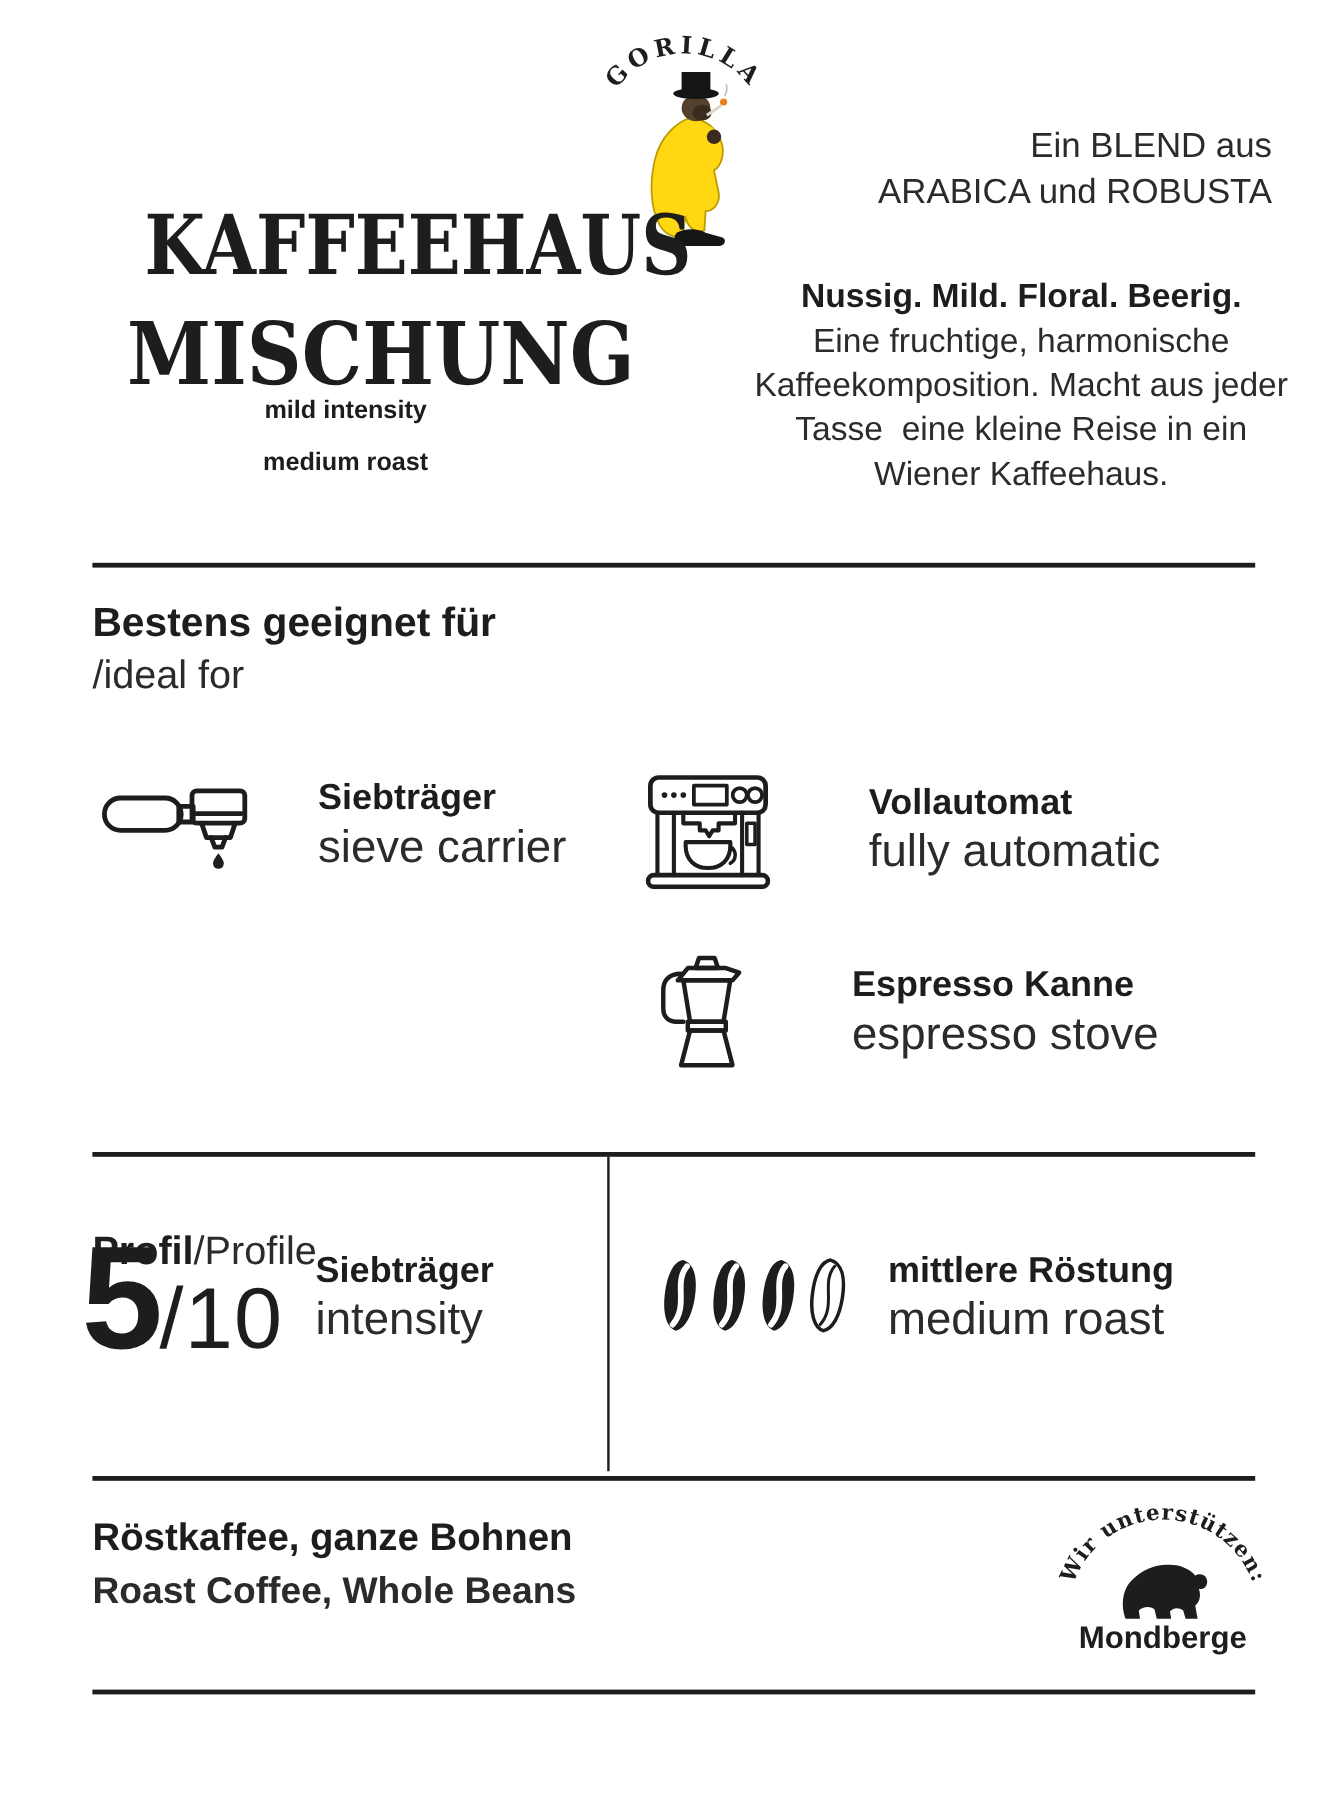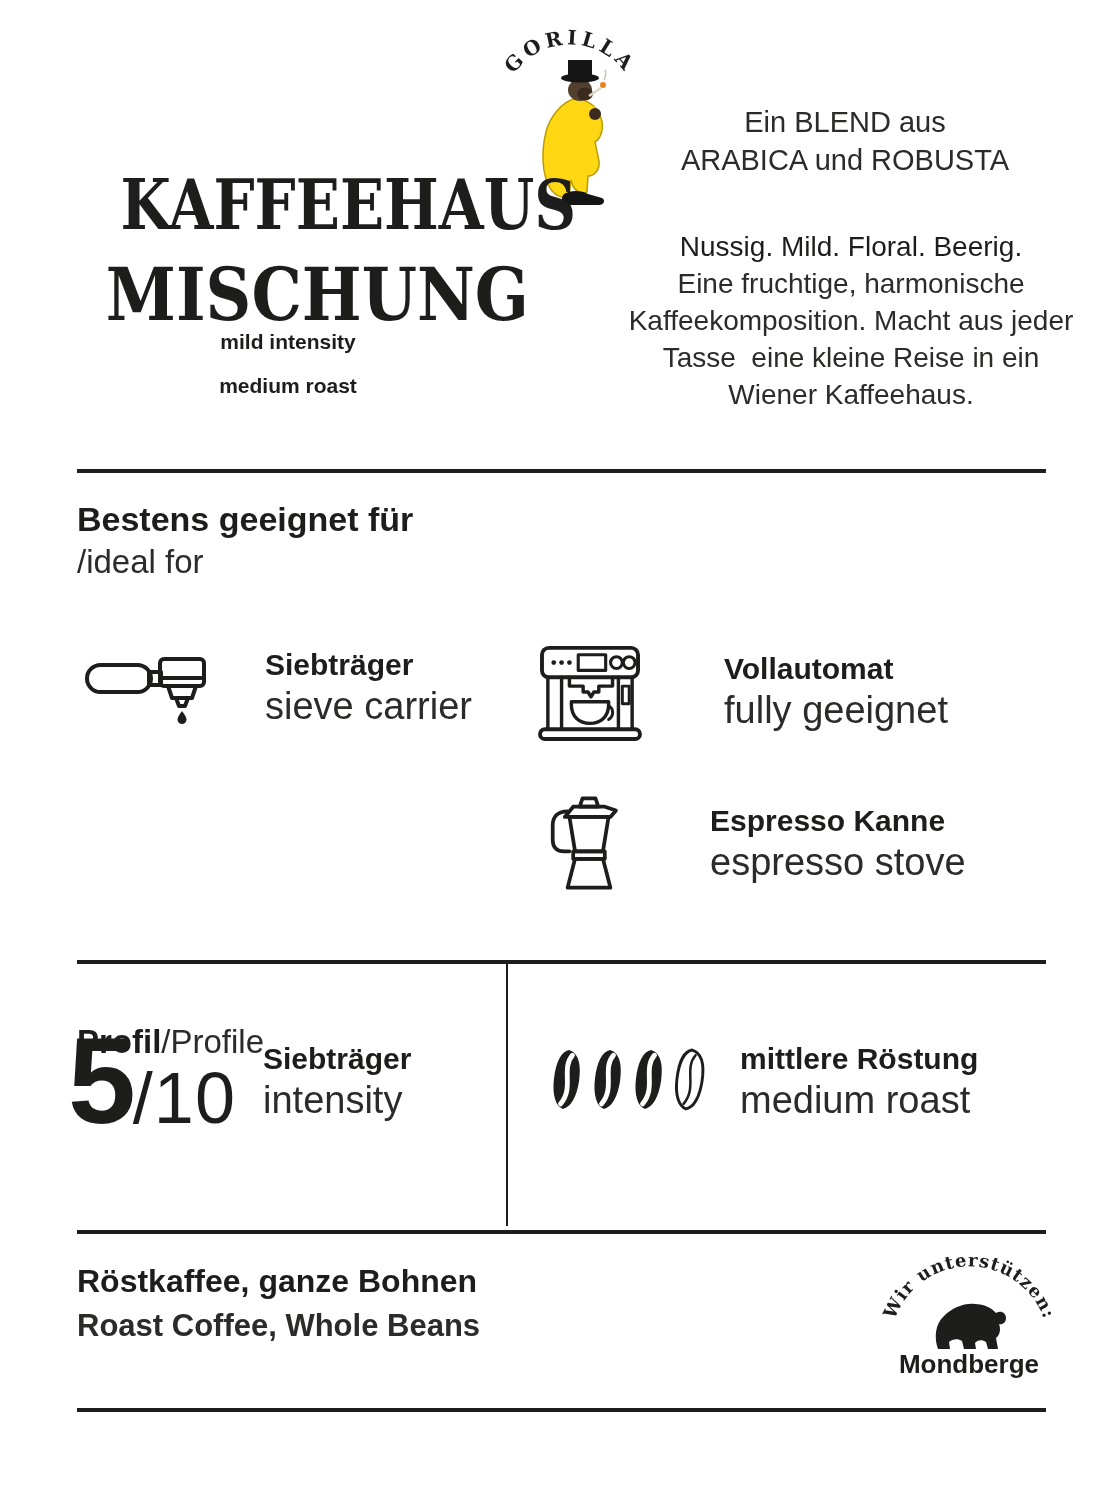--- a/index.html
+++ b/index.html
@@ -91,7 +91,7 @@
     <div>medium roast</div>
   </div>
 
-  <div class="abs center blend" style="left:630px; top:103px; width:430px;">
+  <div class="abs center blend" style="left:630px; top:103px; width:430px;text-align:right;">
     <div>Ein BLEND aus</div>
     <div>ARABICA und ROBUSTA</div>
   </div>

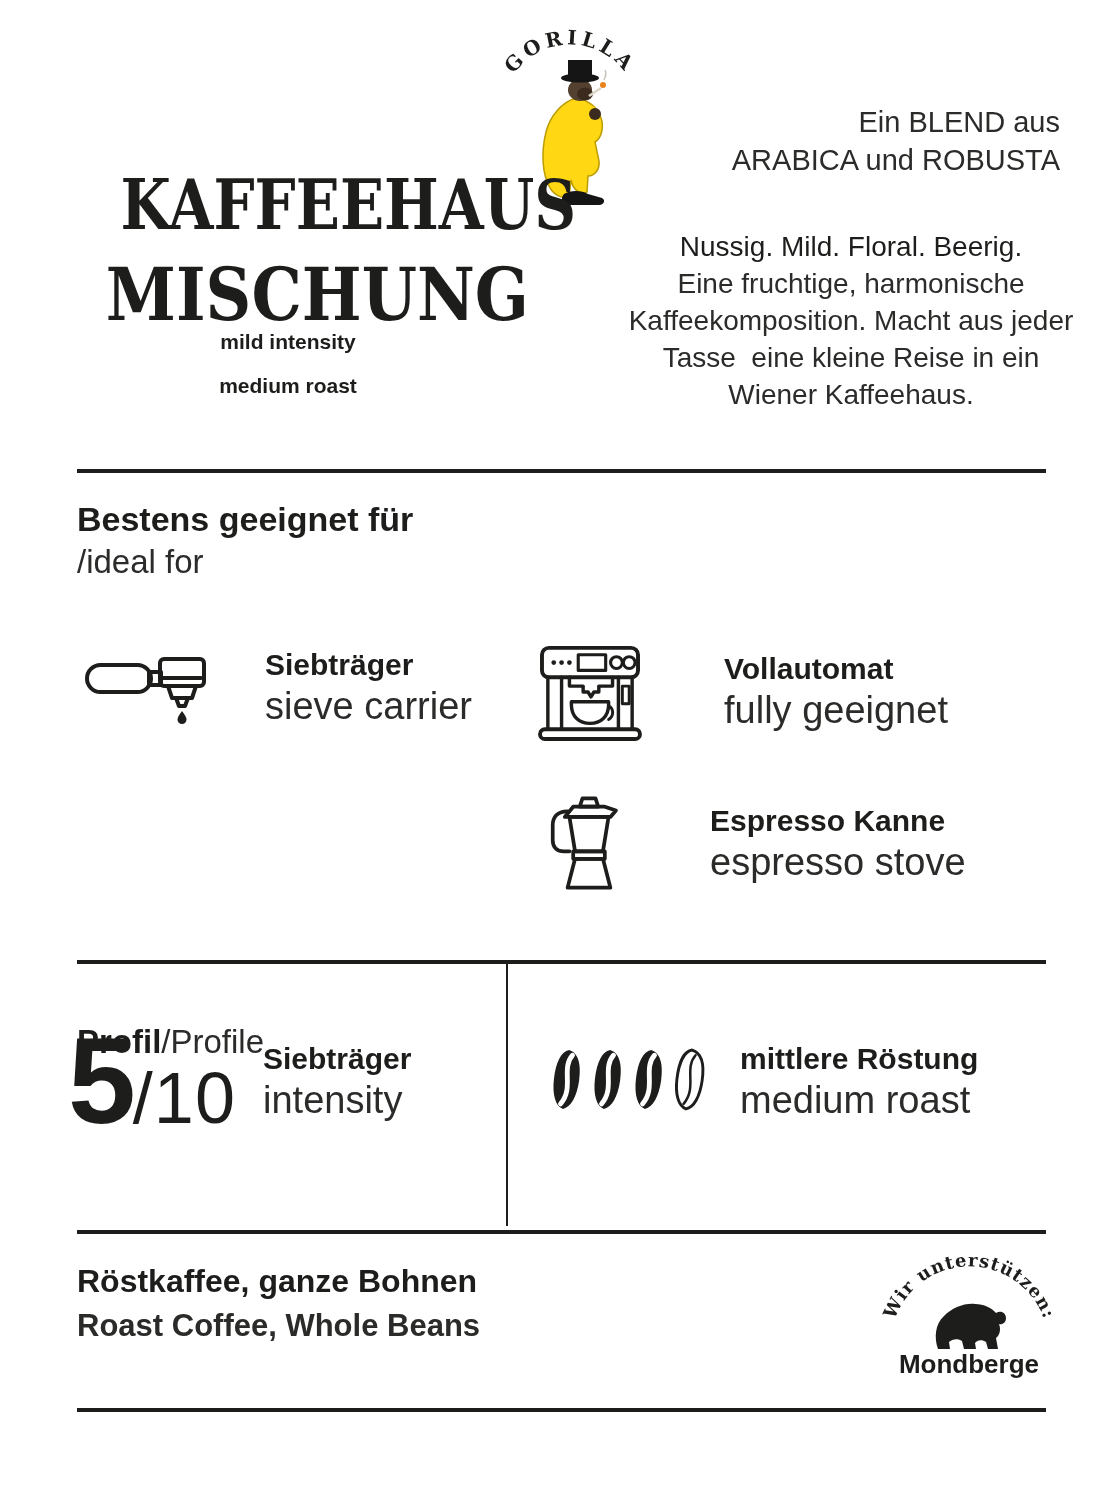--- a/index.html
+++ b/index.html
@@ -20,7 +20,7 @@
 
   .blend { font-size:29px; font-weight:300; line-height:38px; color:#2b2b29; }
   .desc  { font-size:28px; line-height:37px; color:#2b2b29; }
-  .desc .d-bold { font-weight:400; color:#1d1d1b; }
+  .desc .d-bold { font-weight:700; color:#1d1d1b; }
   .desc div { white-space:pre; }
 
   .rule { position:absolute; background:#1d1d1b; height:4px; }

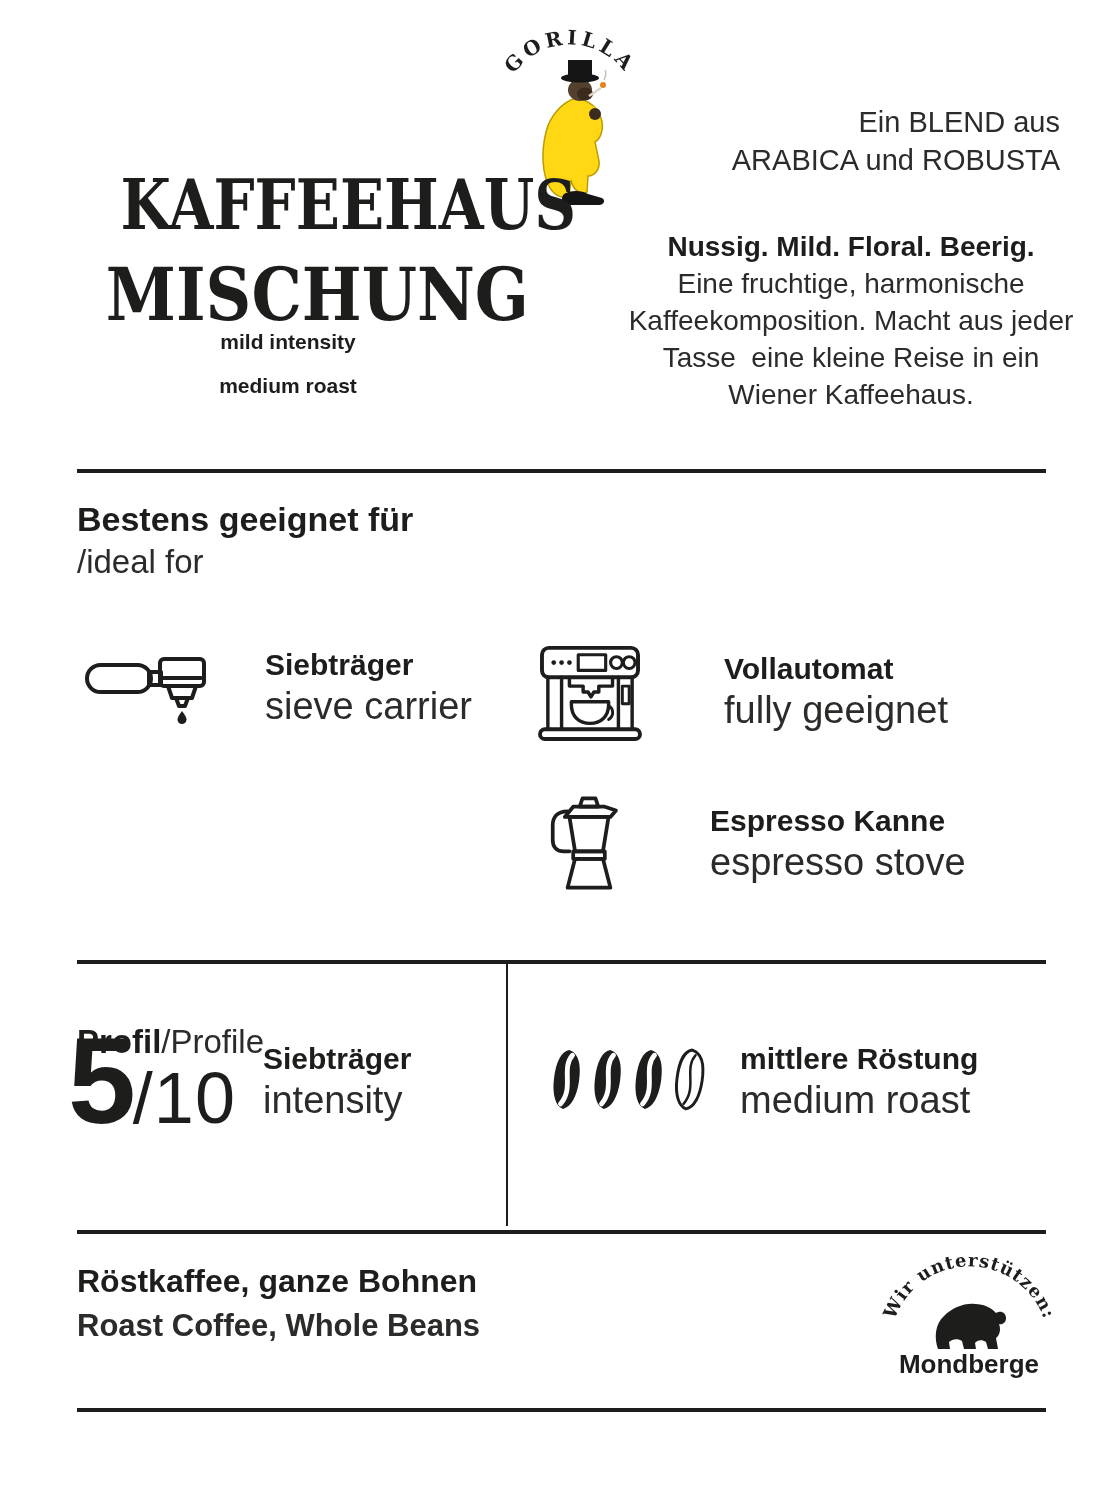--- a/index.html
+++ b/index.html
@@ -155,7 +155,7 @@
   </div>
   <div class="abs" style="left:710px; top:648px;margin-left:14px;">
     <div class="lbl-de">Vollautomat</div>
-    <div class="lbl-en">fully geeignet</div>
+    <div class="lbl-en">fully automatic</div>
   </div>
 
   <div class="abs" style="left:549px; top:795px;">

